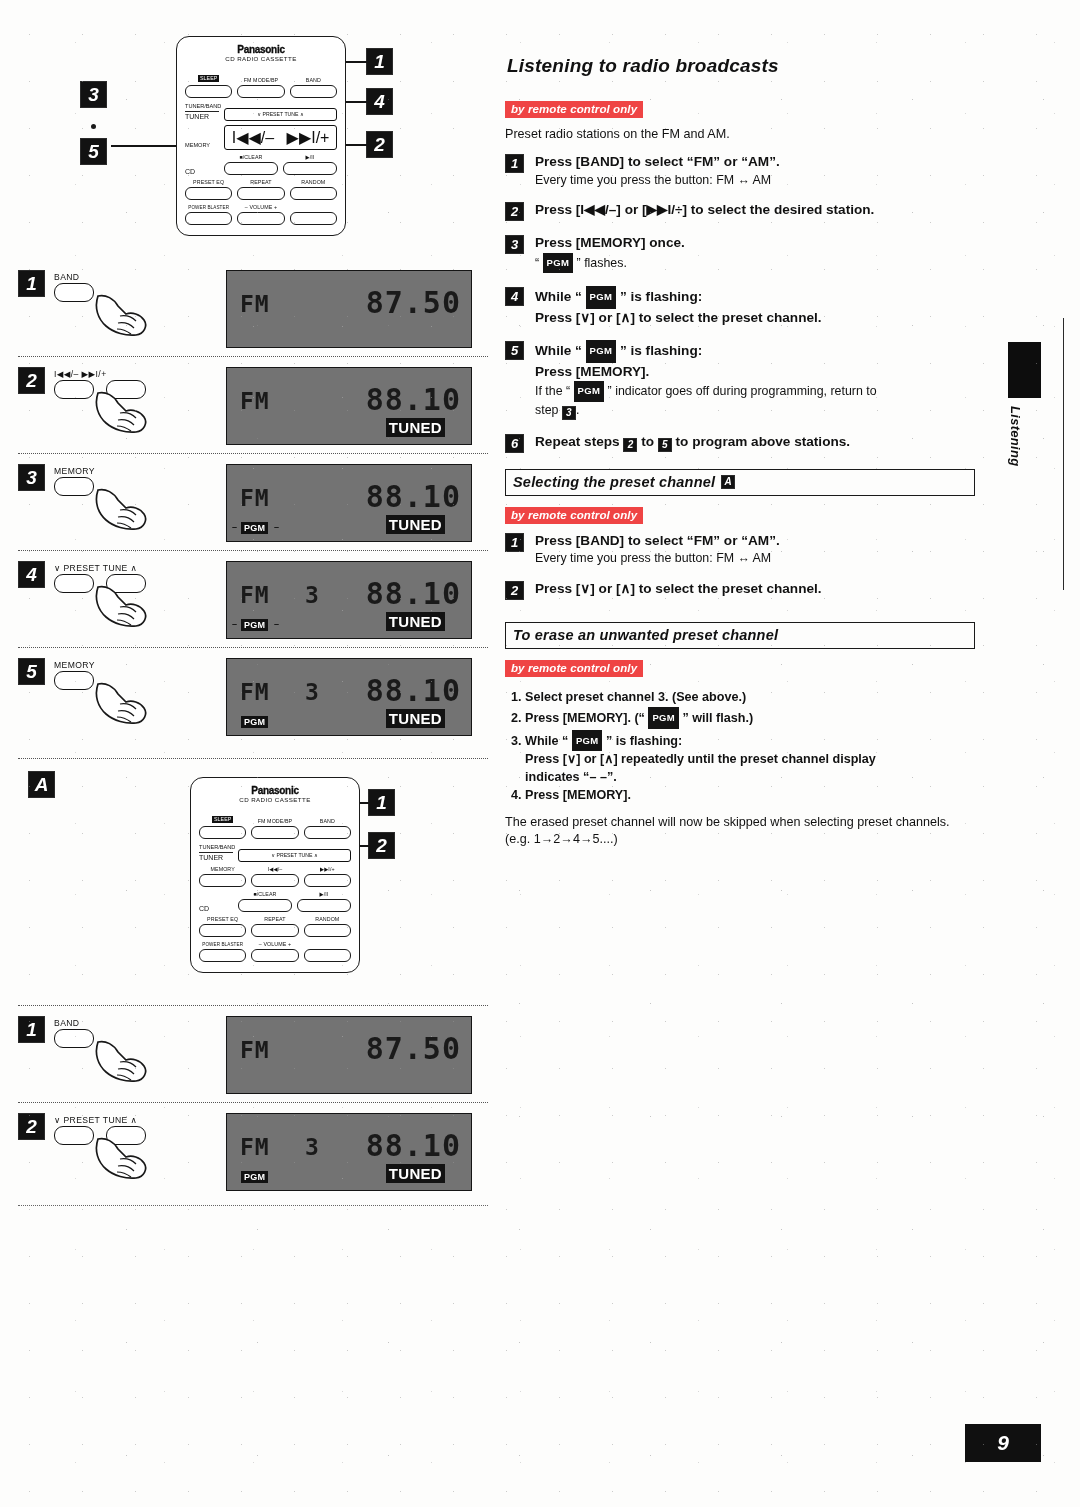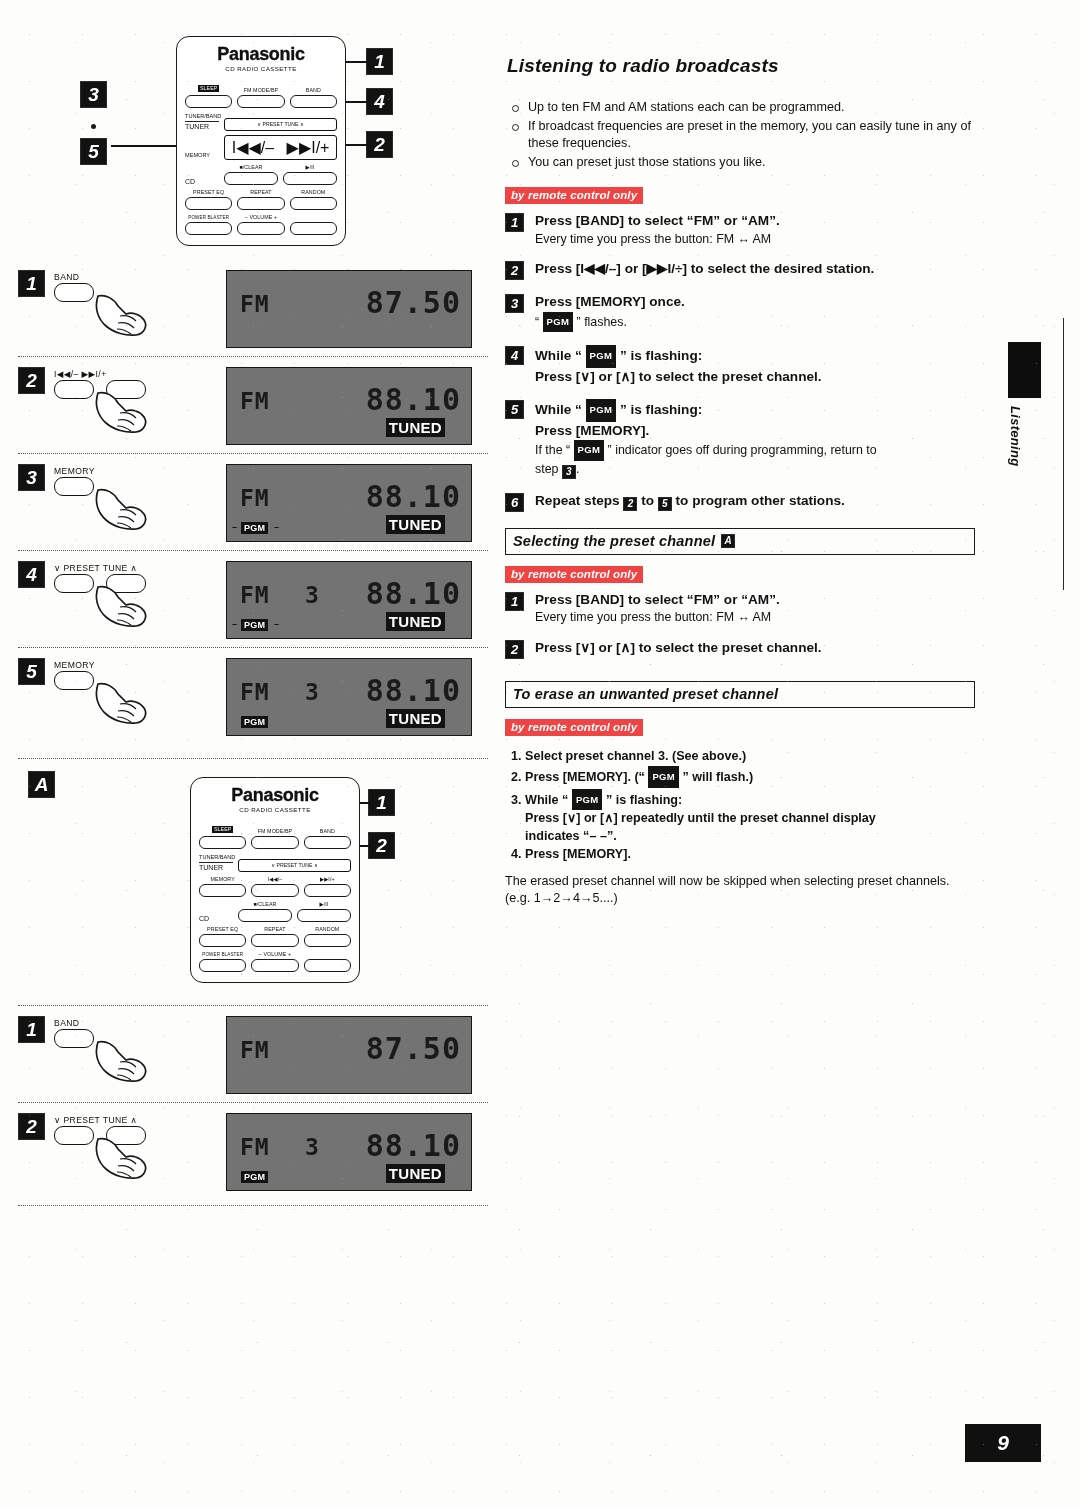--- a/index.html
+++ b/index.html
@@ -114,7 +114,7 @@
     position:relative;width:152px;border:1.6px solid #1b1b1b;border-radius:13px;
     background:#fff;padding:7px 8px 10px;
   }
-  .remote .brand{text-align:center;font-weight:bold;font-size:18px;letter-spacing:-.3px;
+  .remote .brand{text-align:center;font-weight:bold;font-size:10px;letter-spacing:-.3px;
     -webkit-text-stroke:.3px #000;}
   .remote .sub{text-align:center;font-size:6.2px;letter-spacing:.4px;margin:0 0 4px;}
   .rrow{display:flex;align-items:flex-end;gap:5px;margin-bottom:4px;}

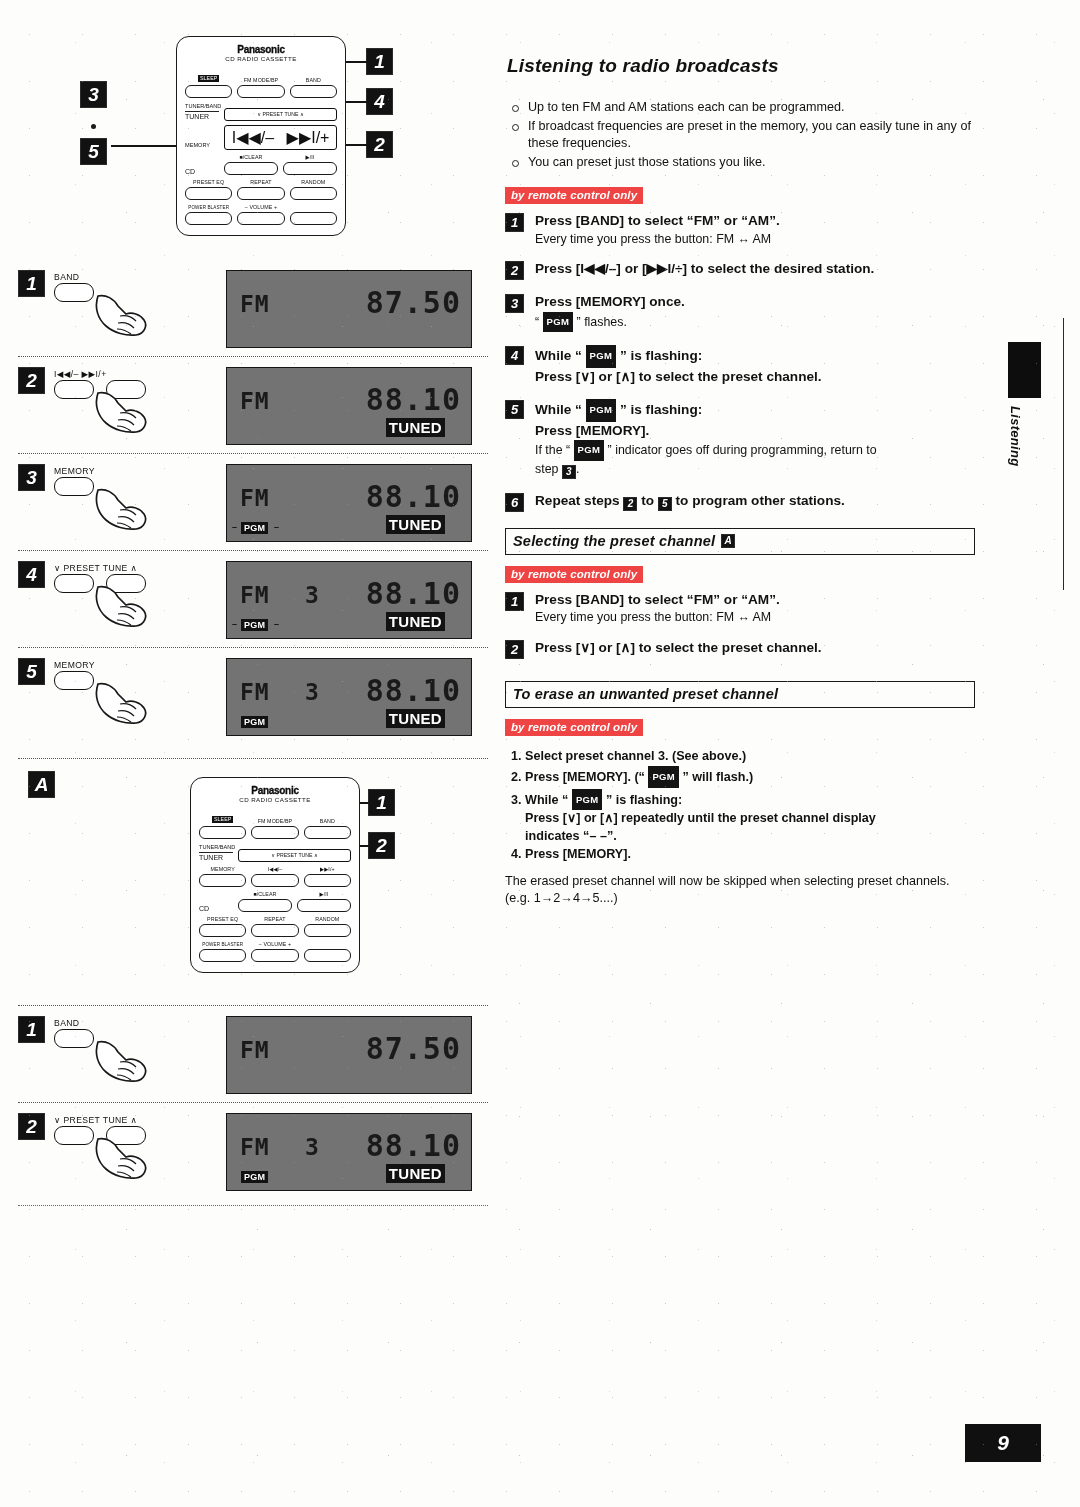--- a/index.html
+++ b/index.html
@@ -575,11 +575,6 @@
     <div class="page-title">Listening to radio broadcasts</div>
 
 
-    <ul class="bullets">
-      <li>Up to ten FM and AM stations each can be programmed.</li>
-      <li>If broadcast frequencies are preset in the memory, you can easily tune in any of these frequencies.</li>
-      <li>You can preset just those stations you like.</li>
-    </ul>
 
     
     <div class="remote-only">by remote control only</div>

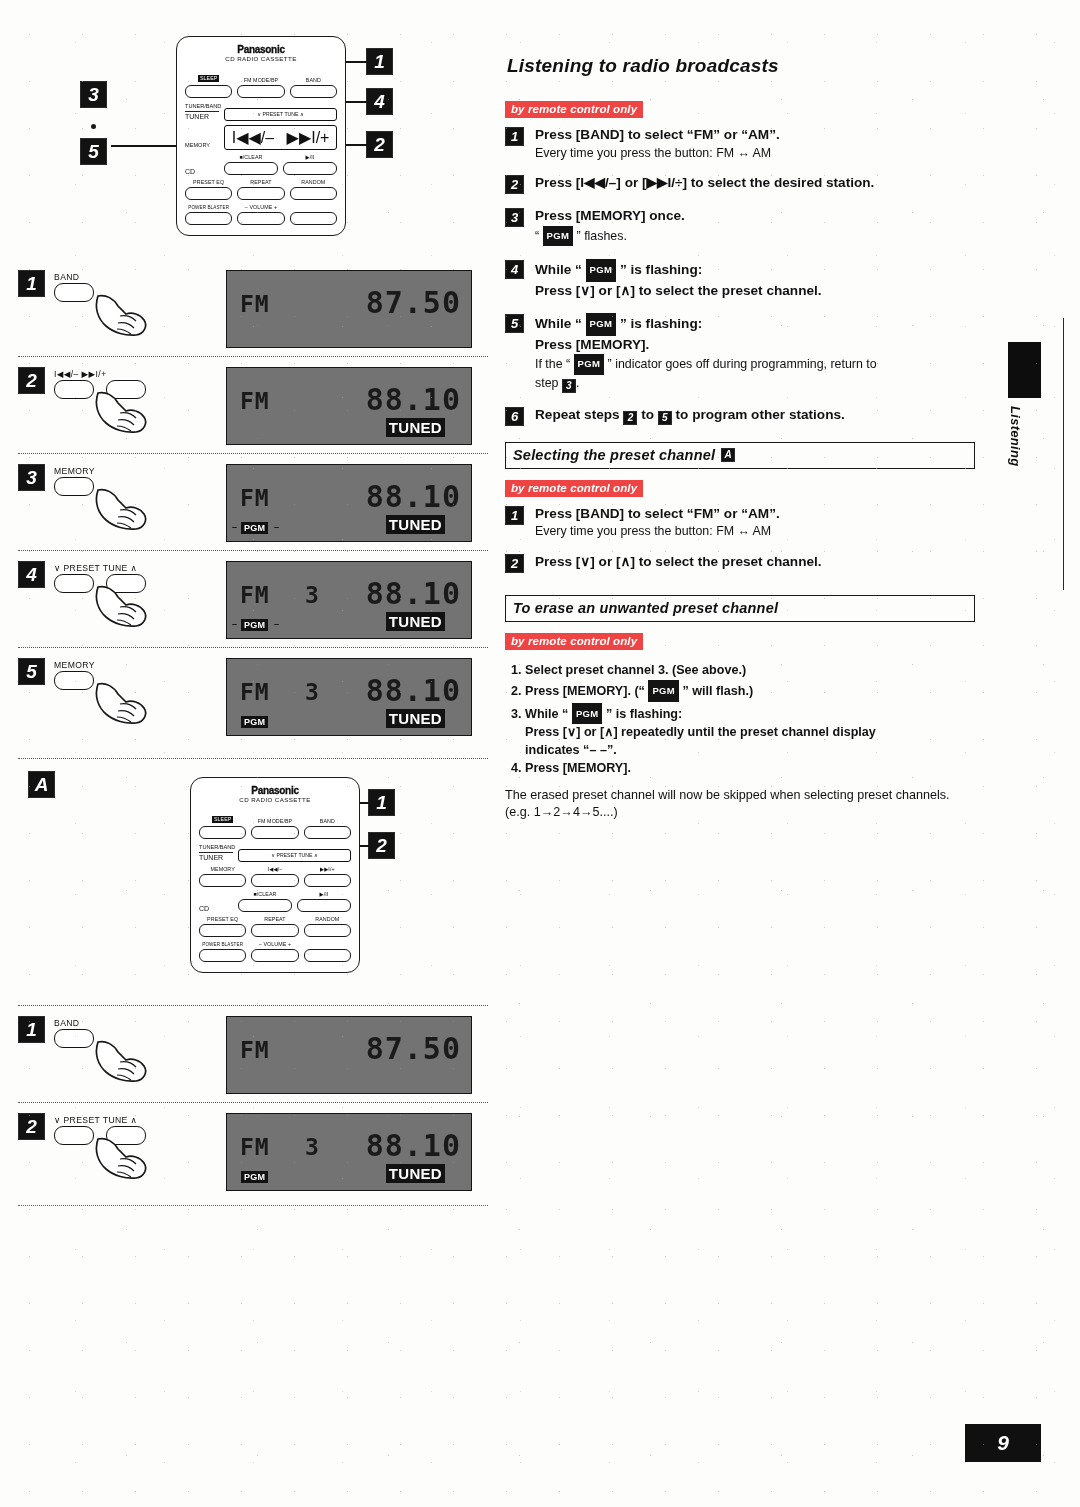--- a/index.html
+++ b/index.html
@@ -578,6 +578,7 @@
 
     
     <div class="remote-only">by remote control only</div>
+    <p class="lead">Preset radio stations on the FM and AM.</p>
 
     <div class="step">
       <span class="badge">1</span>

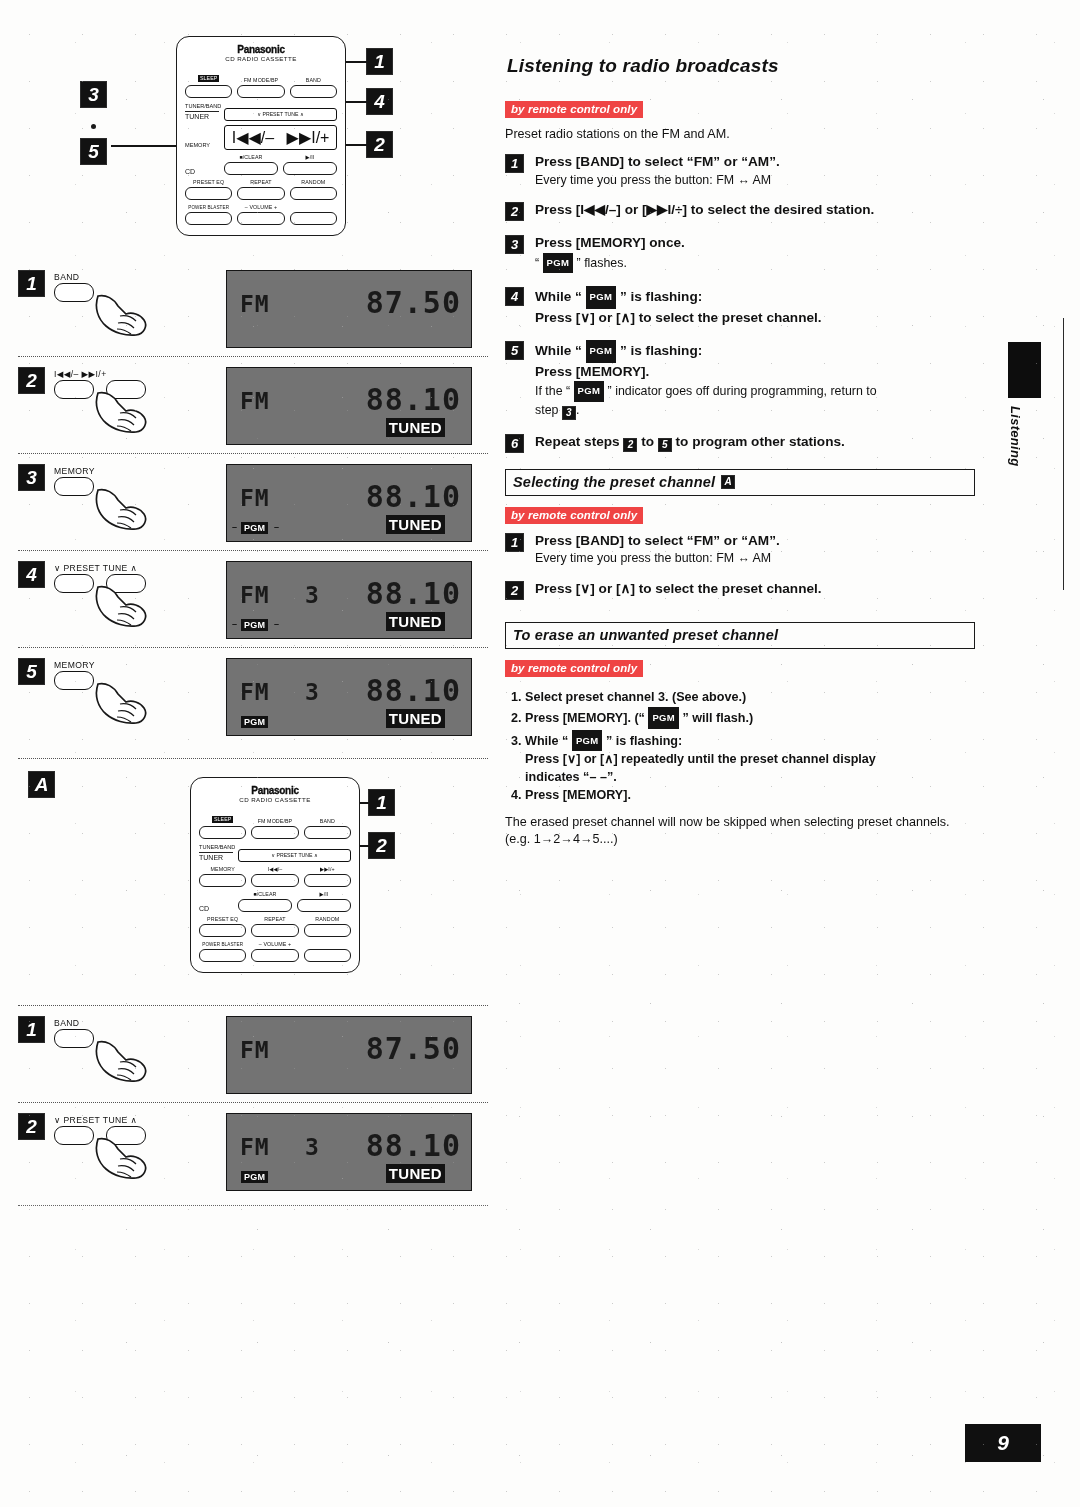--- a/index.html
+++ b/index.html
@@ -638,7 +638,7 @@
           <span class="badge sm">2</span>
           <span>to</span>
           <span class="badge sm">5</span>
-          <span>to program other stations.</span>
+          <span>to program above stations.</span>
         </div>
       </div>
     </div>

